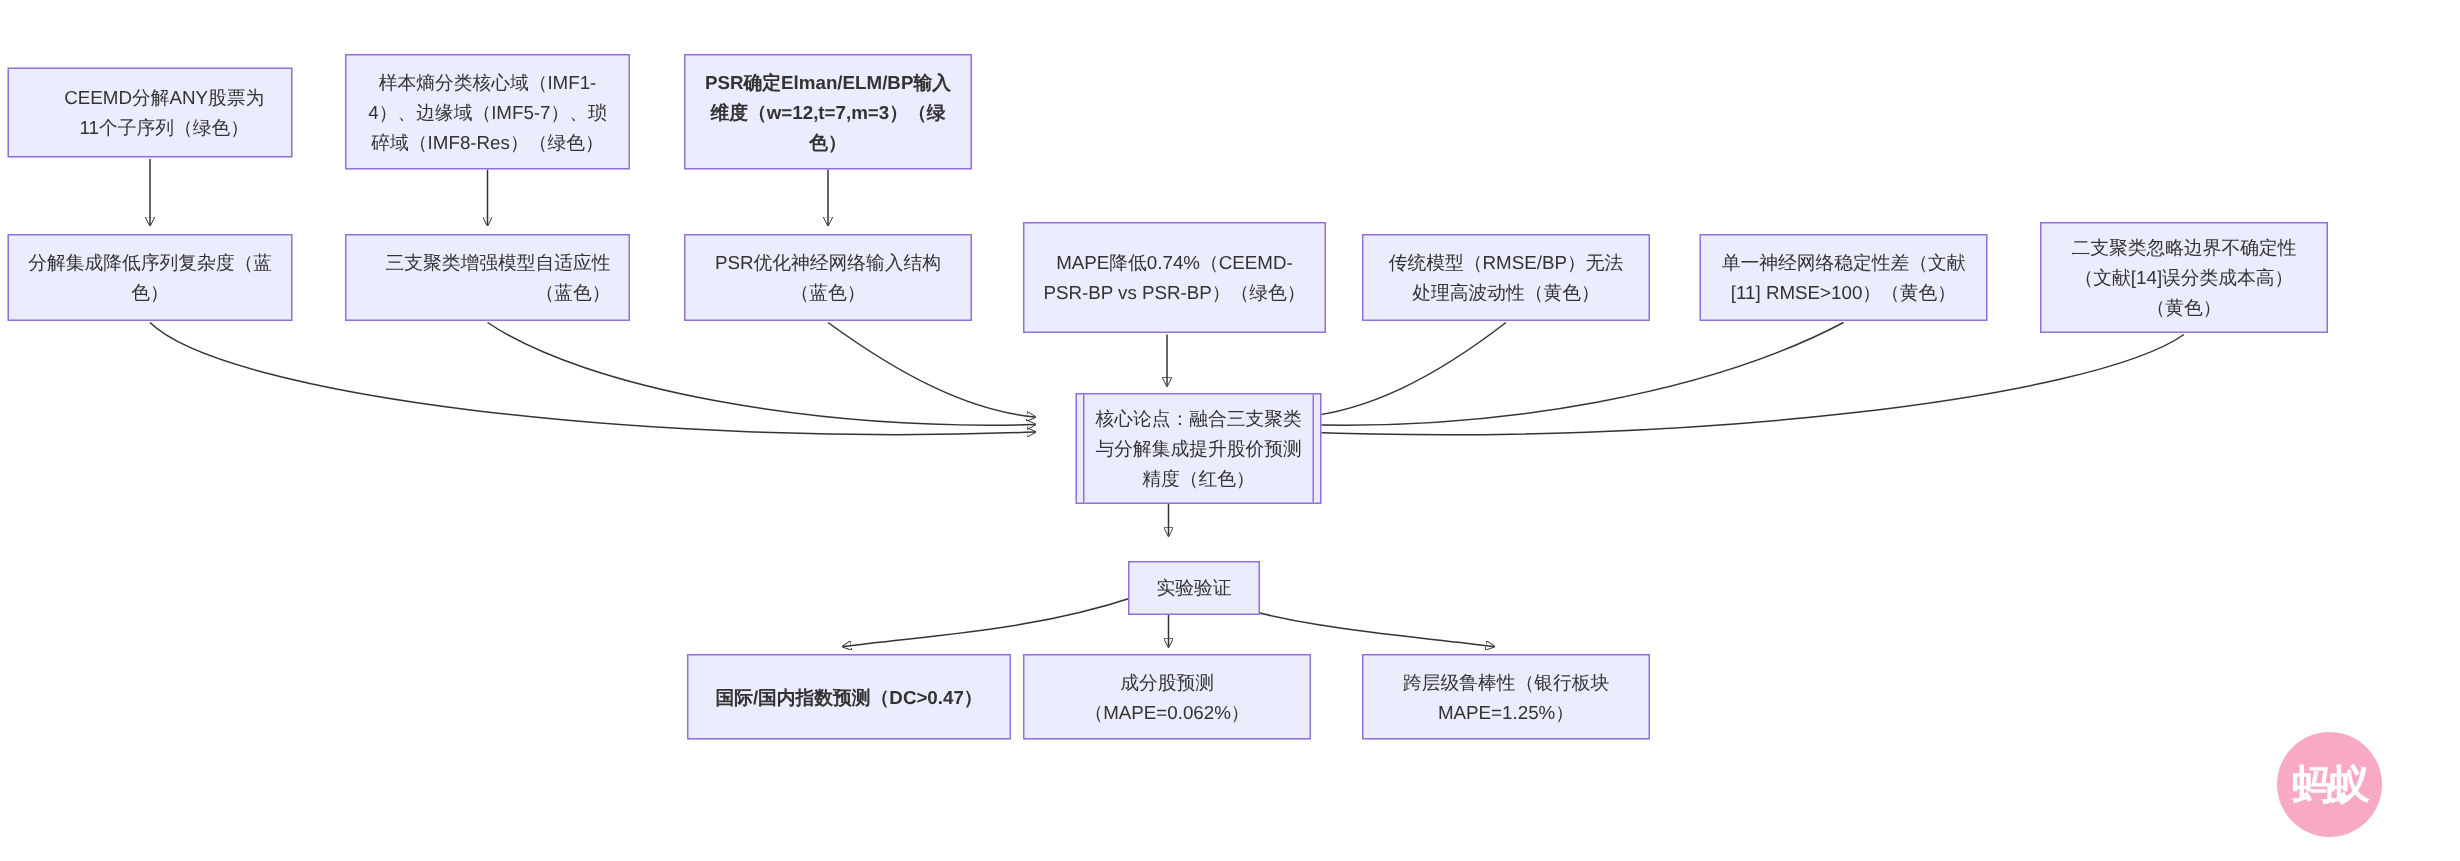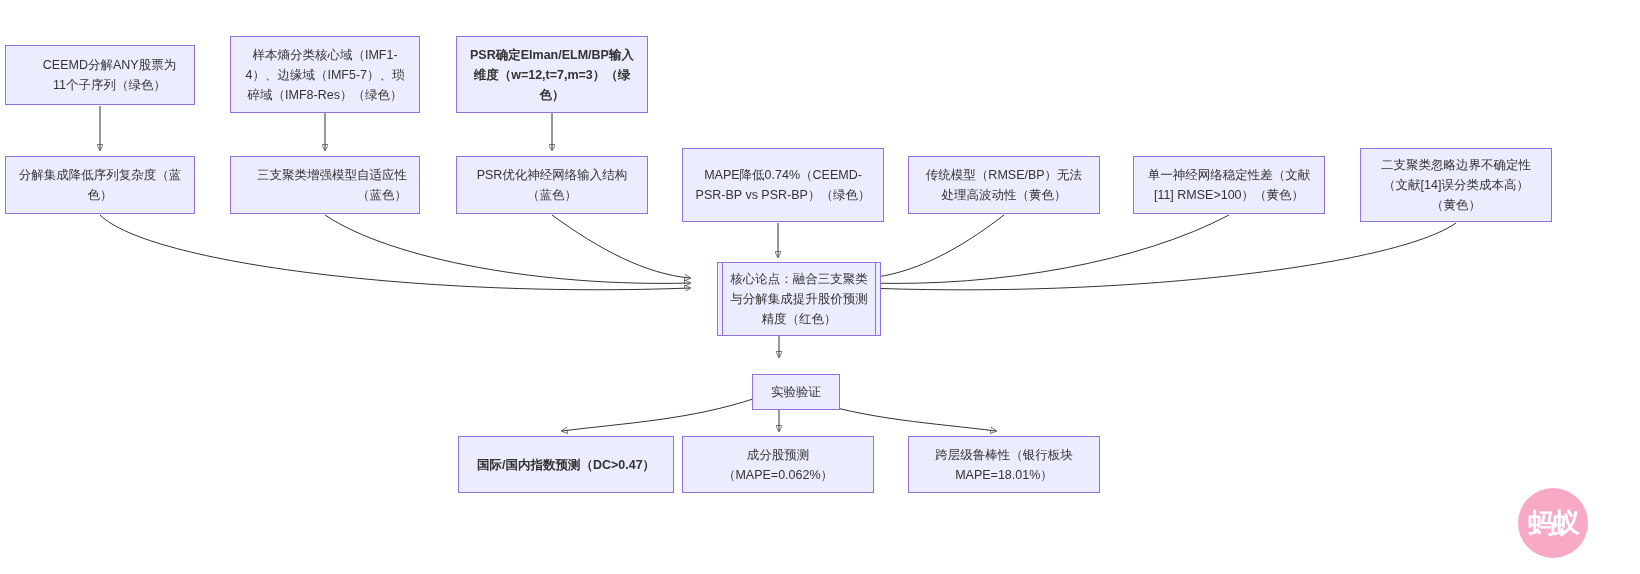--- a/index.html
+++ b/index.html
@@ -72,7 +72,7 @@
 
   <div class="node" style="left:458px; top:436px; width:216px; min-height:57px;font-weight:bold;">国际/国内指数预测（DC&gt;0.47）</div>
   <div class="node" style="left:682px; top:436px; width:192px; min-height:57px;">成分股预测（MAPE=0.062%）</div>
-  <div class="node" style="left:908px; top:436px; width:192px; min-height:57px;">跨层级鲁棒性（银行板块 MAPE=18.01%）</div>
+  <div class="node" style="left:908px; top:436px; width:192px; min-height:57px;">跨层级鲁棒性（银行板块 MAPE=1.25%）</div>
 
   <div class="watermark">
     <span>蚂蚁</span>

